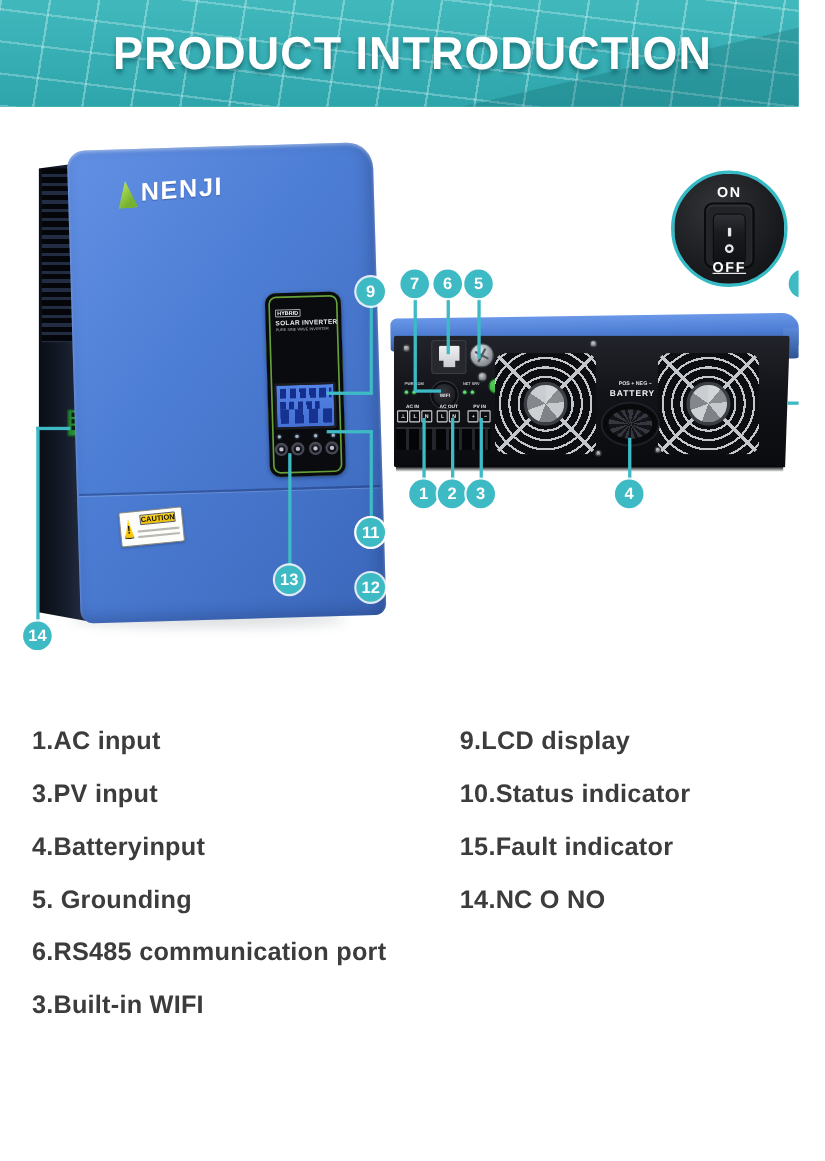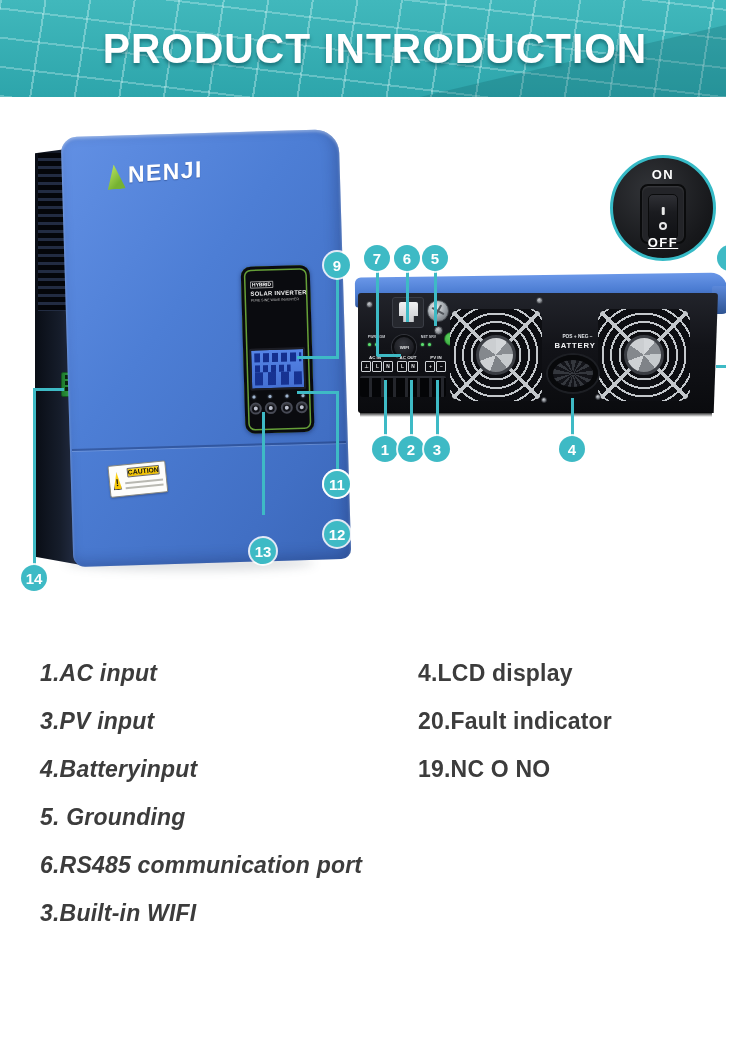--- a/index.html
+++ b/index.html
@@ -108,7 +108,7 @@
   .fv-sticker .ln { height:2px; background:#b9b9b2; margin-top:3px; }
 
   
-  .rear-view { position:absolute; left:352px; top:266px; width:398px; height:160px; }
+  .rear-view { position:absolute; left:352px; top:278px; width:398px; height:160px; }
   .rv-band {
     position:absolute; left:3px; top:9px; width:372px; height:30px; transform:rotate(-.8deg);
     background:linear-gradient(180deg,#6a97e8,#4b7cd2 55%,#33599f);

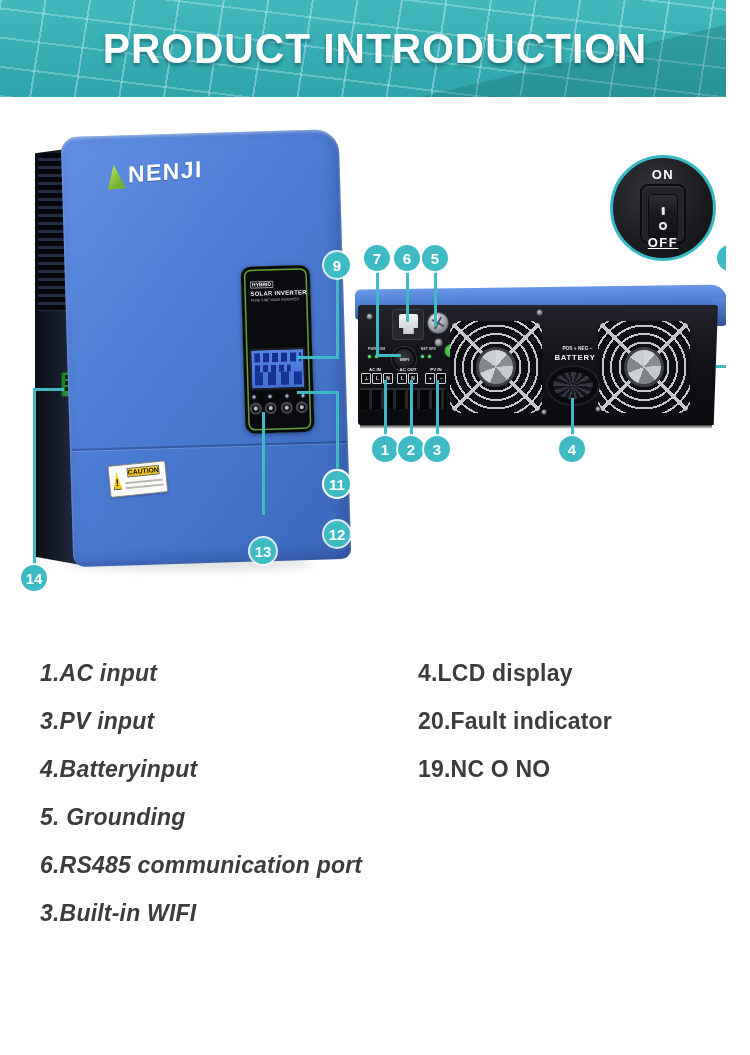--- a/index.html
+++ b/index.html
@@ -386,7 +386,7 @@
       <div class="callout" style="left: 324px; top: 471px;">10</div>
       <div class="callout" style="left: 324px; top: 471px;">11</div>
       <div class="callout" style="left: 324px; top: 521px;">12</div>
-      <div class="callout" style="left: 250px; top: 538px;">13</div>
+      <div class="callout" style="left: 250px; top: 514px;">13</div>
       <div class="callout" style="left: 21px; top: 565px;">14</div>
     </div>
 

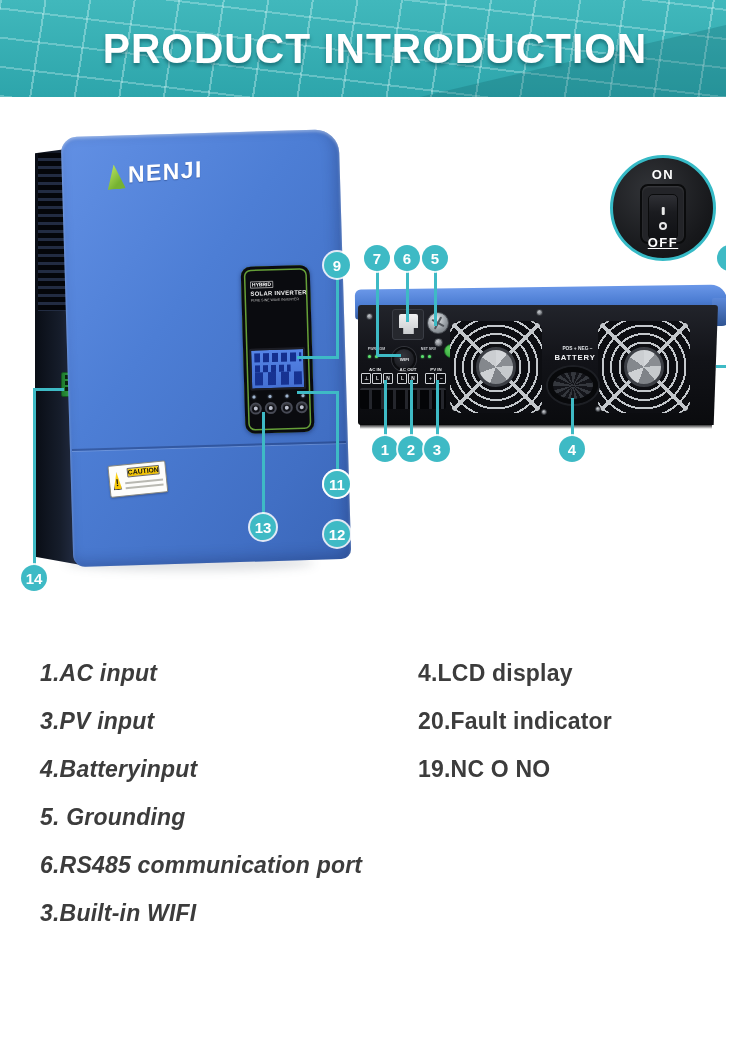--- a/index.html
+++ b/index.html
@@ -210,7 +210,7 @@
 
   
   .legend { position:absolute; top:660px; z-index:2; }
-  .legend-left  { left:40px;  width:360px;font-style:italic; }
+  .legend-left  { left:29px;  width:360px; }
   .legend-right { left:418px; width:320px; }
   .legend-item { font-size:23px; font-weight:bold; color:#3c3c3c; margin-bottom:21px; letter-spacing:.2px; }
 </style>

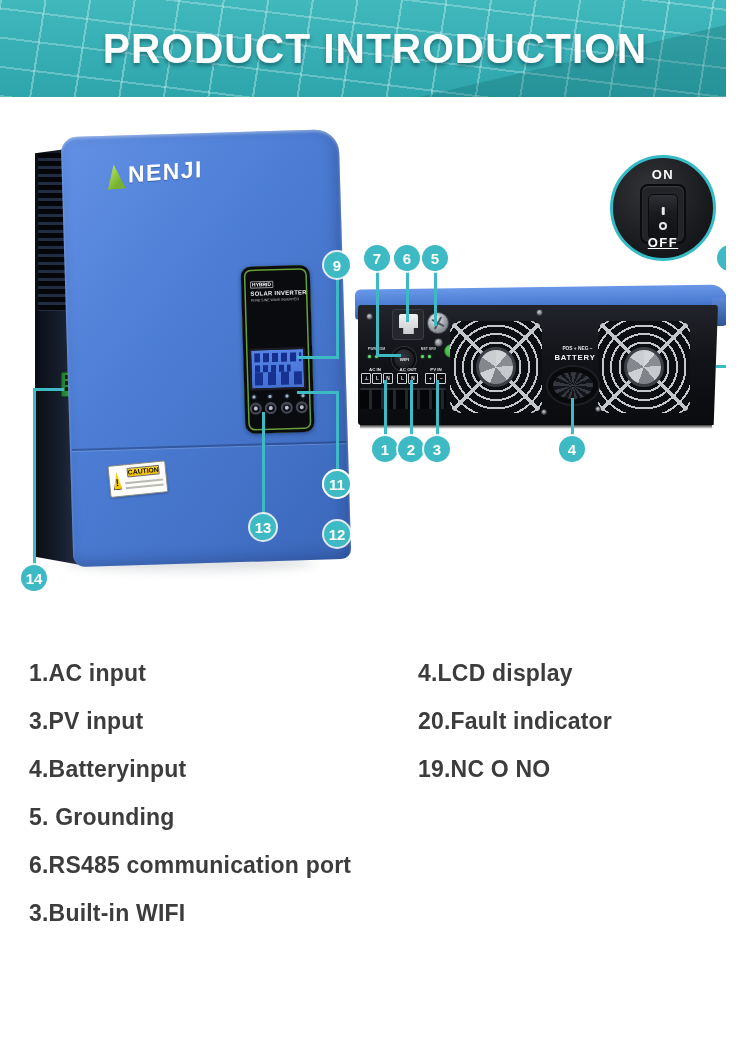--- a/index.html
+++ b/index.html
@@ -399,7 +399,7 @@
       <div class="legend-item">3.Built-in WIFI</div>
     </div>
   <div class="legend legend-right">
-      <div class="legend-item">4.LCD display</div>
+      <div class="legend-item">9.LCD display</div>
       <div class="legend-item">20.Fault indicator</div>
       <div class="legend-item">19.NC O NO</div>
     </div>

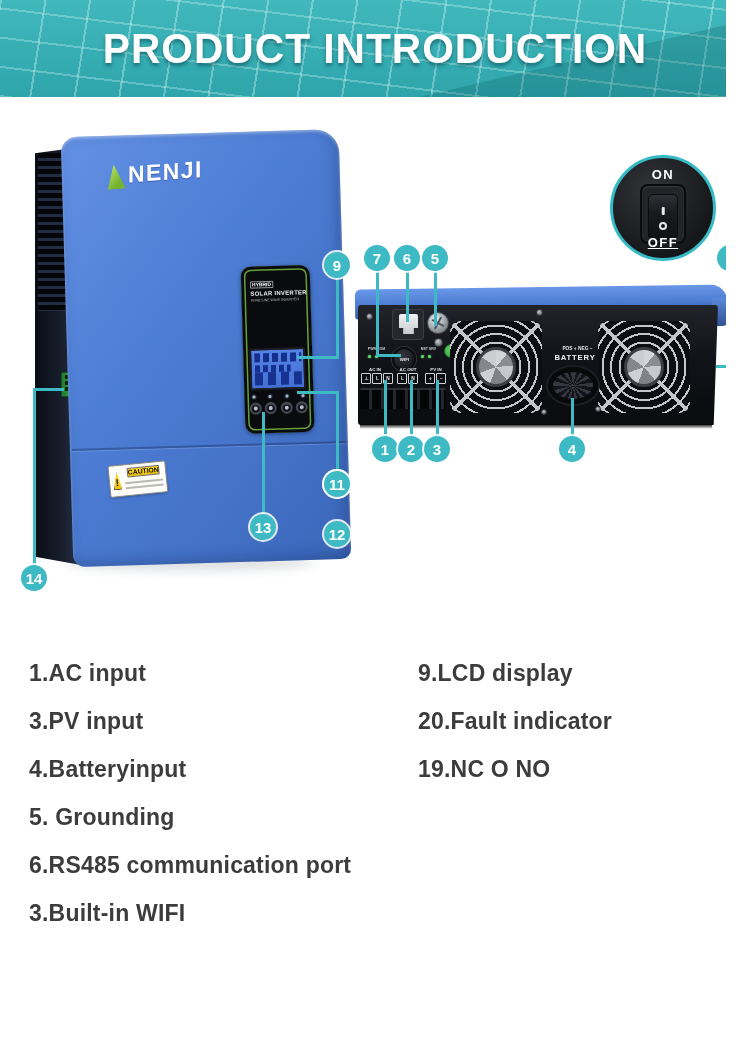--- a/index.html
+++ b/index.html
@@ -400,6 +400,7 @@
     </div>
   <div class="legend legend-right">
       <div class="legend-item">9.LCD display</div>
+      <div class="legend-item">10.Status indicator</div>
       <div class="legend-item">20.Fault indicator</div>
       <div class="legend-item">19.NC O NO</div>
     </div>

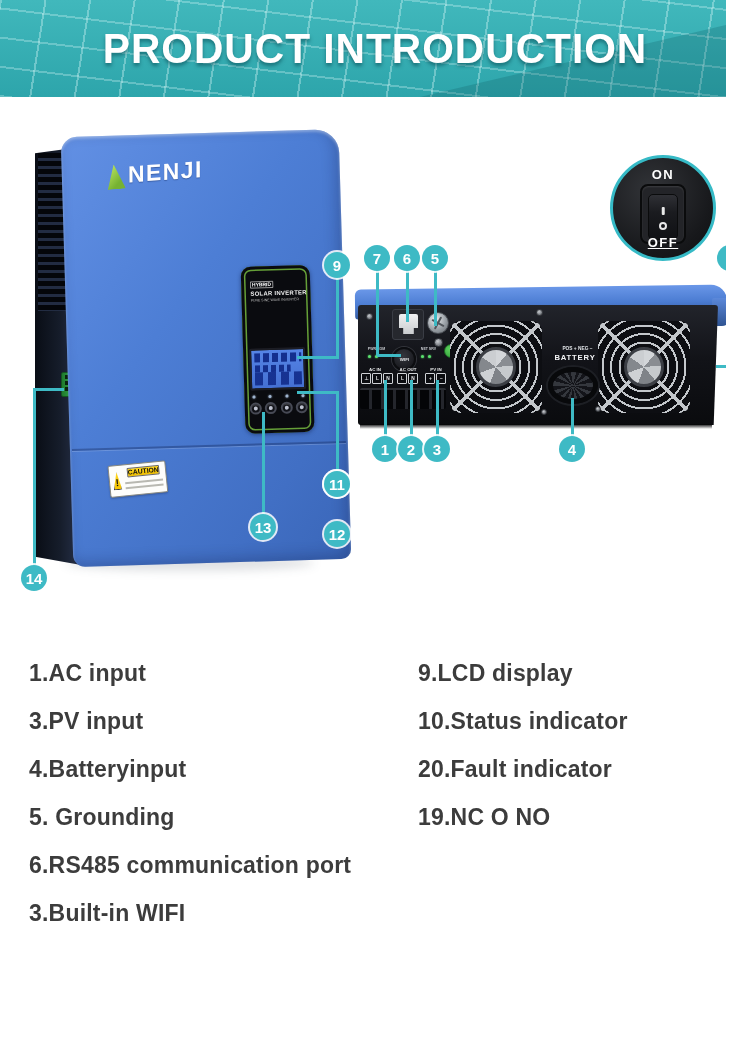--- a/index.html
+++ b/index.html
@@ -401,7 +401,7 @@
   <div class="legend legend-right">
       <div class="legend-item">9.LCD display</div>
       <div class="legend-item">10.Status indicator</div>
-      <div class="legend-item">20.Fault indicator</div>
+      <div class="legend-item">15.Fault indicator</div>
       <div class="legend-item">19.NC O NO</div>
     </div>
 

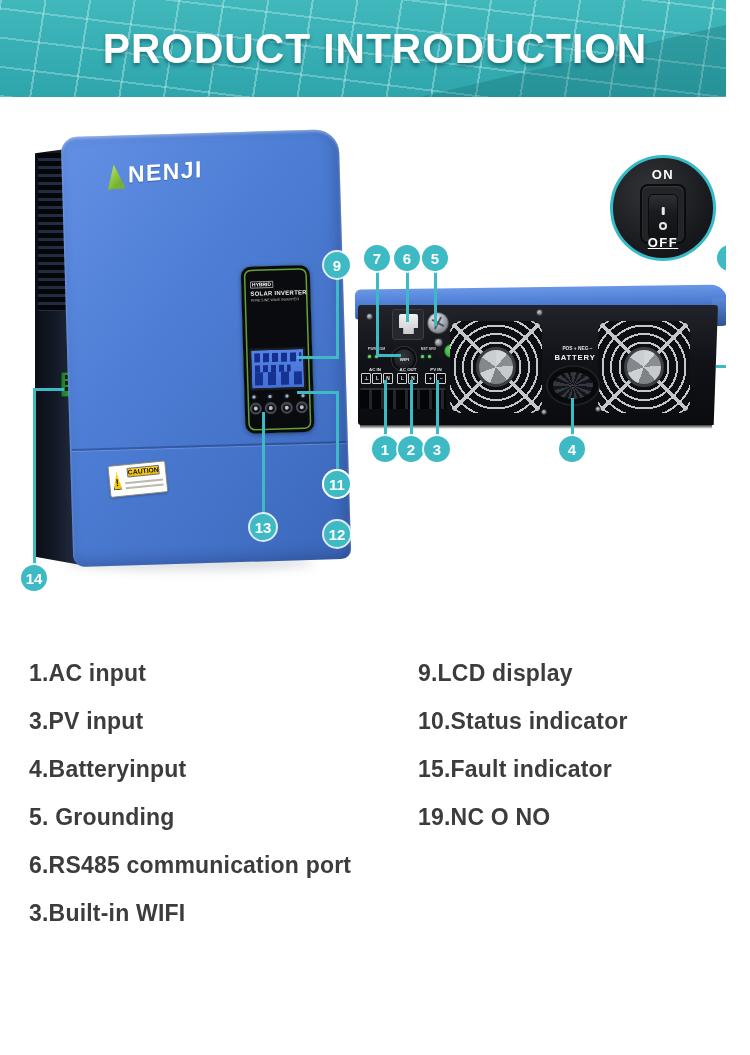--- a/index.html
+++ b/index.html
@@ -402,7 +402,7 @@
       <div class="legend-item">9.LCD display</div>
       <div class="legend-item">10.Status indicator</div>
       <div class="legend-item">15.Fault indicator</div>
-      <div class="legend-item">19.NC O NO</div>
+      <div class="legend-item">14.NC O NO</div>
     </div>
 
 </div>

